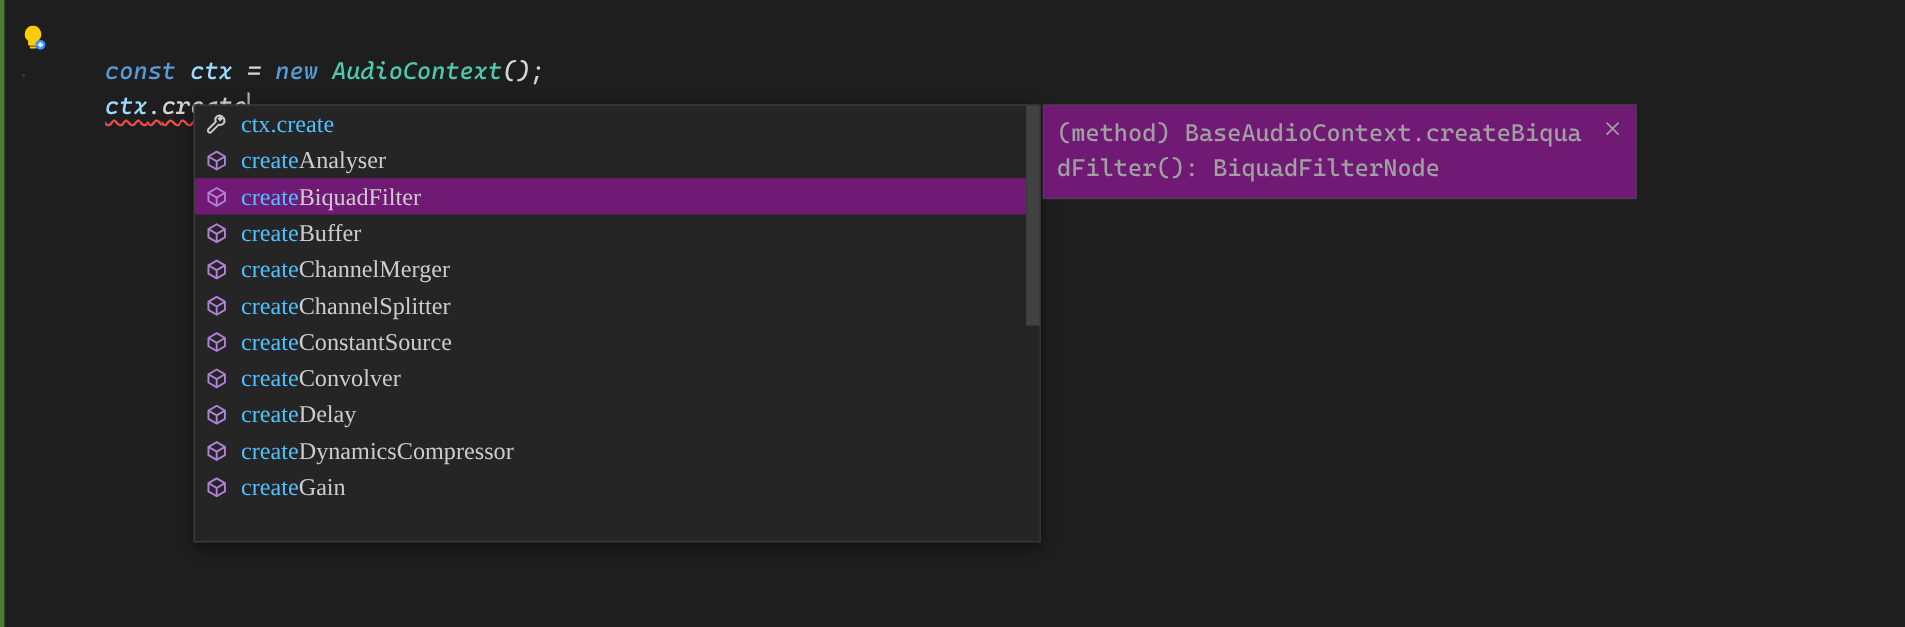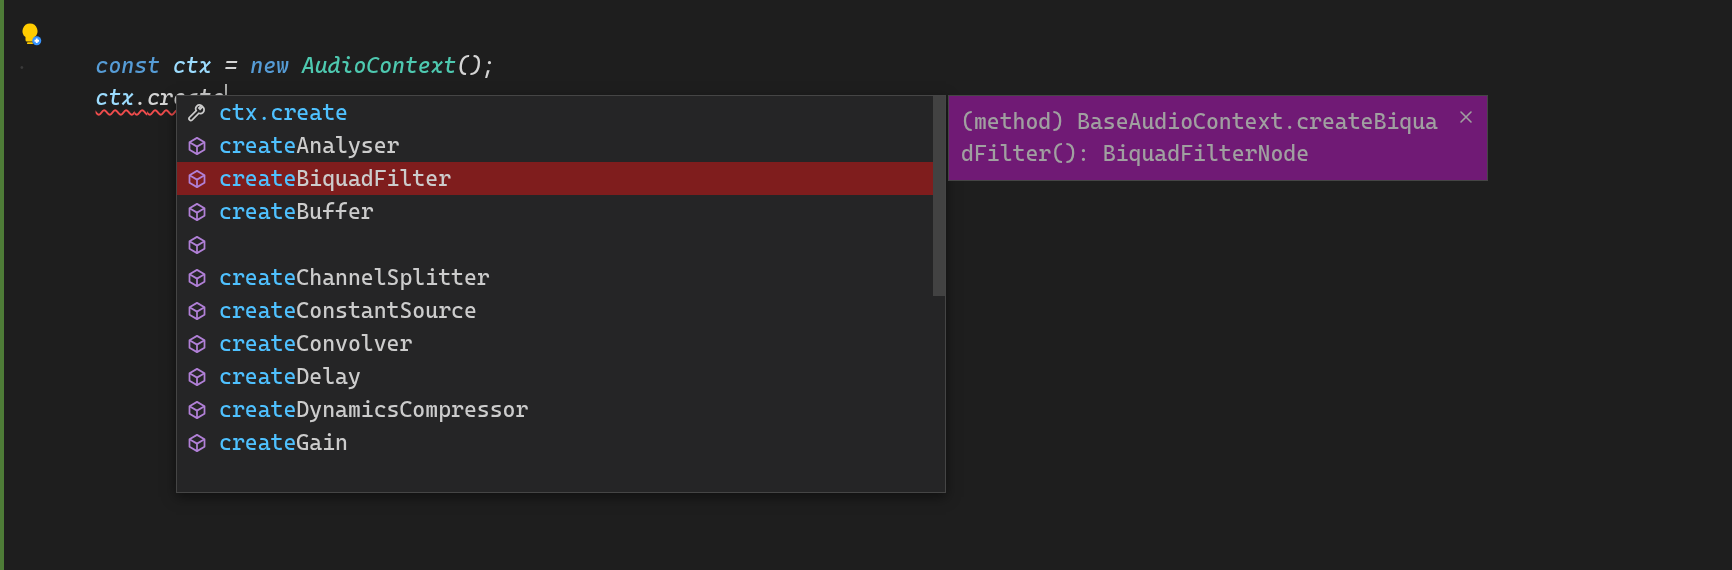--- a/index.html
+++ b/index.html
@@ -73,6 +73,7 @@
     background: #252526;
     border: 1px solid #454545;
     box-shadow: 0 4px 12px rgba(0,0,0,0.5);
+    font-family: Liberation Serif, serif;
   }
   .suggest-list {
     position: absolute;

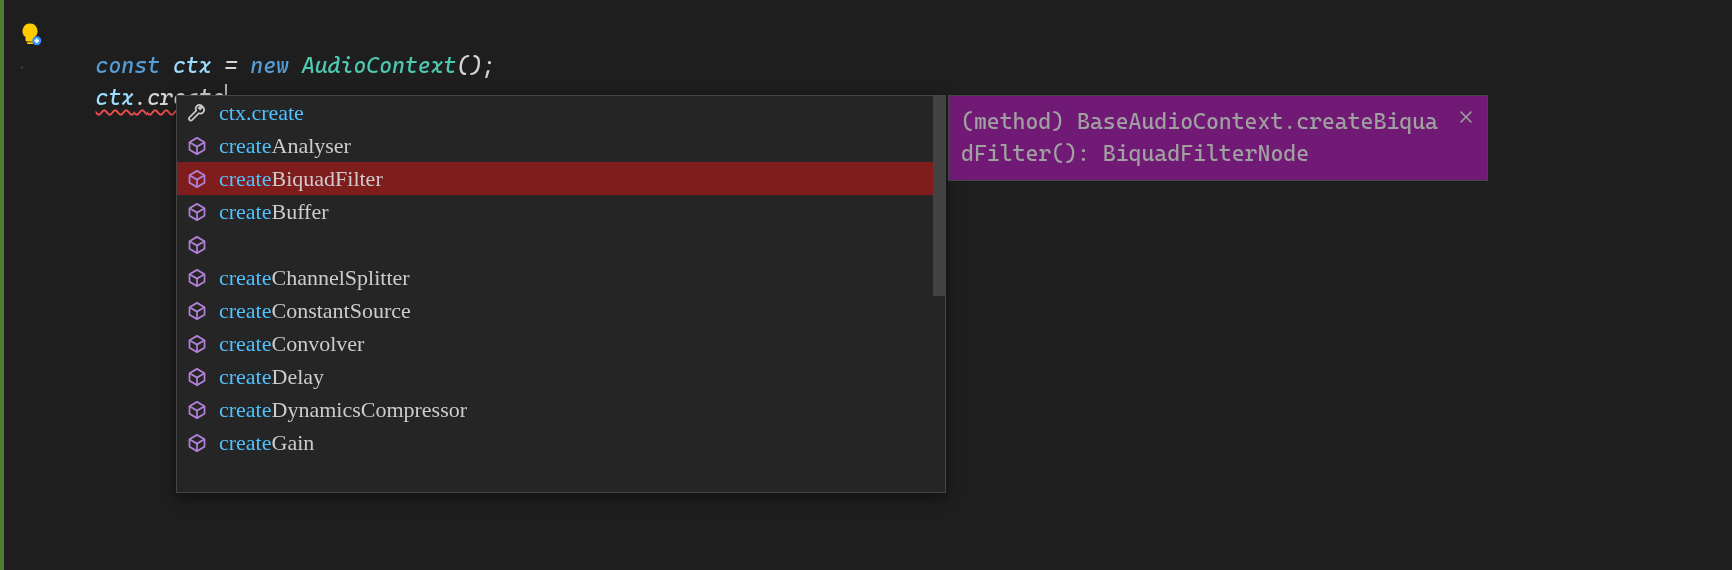--- a/index.html
+++ b/index.html
@@ -89,7 +89,7 @@
     cursor: pointer;
   }
   .suggest-row.selected {
-    background: #7f1d1d;
+    background: #701a75;
     text-align: center;
   }
   .sicon {

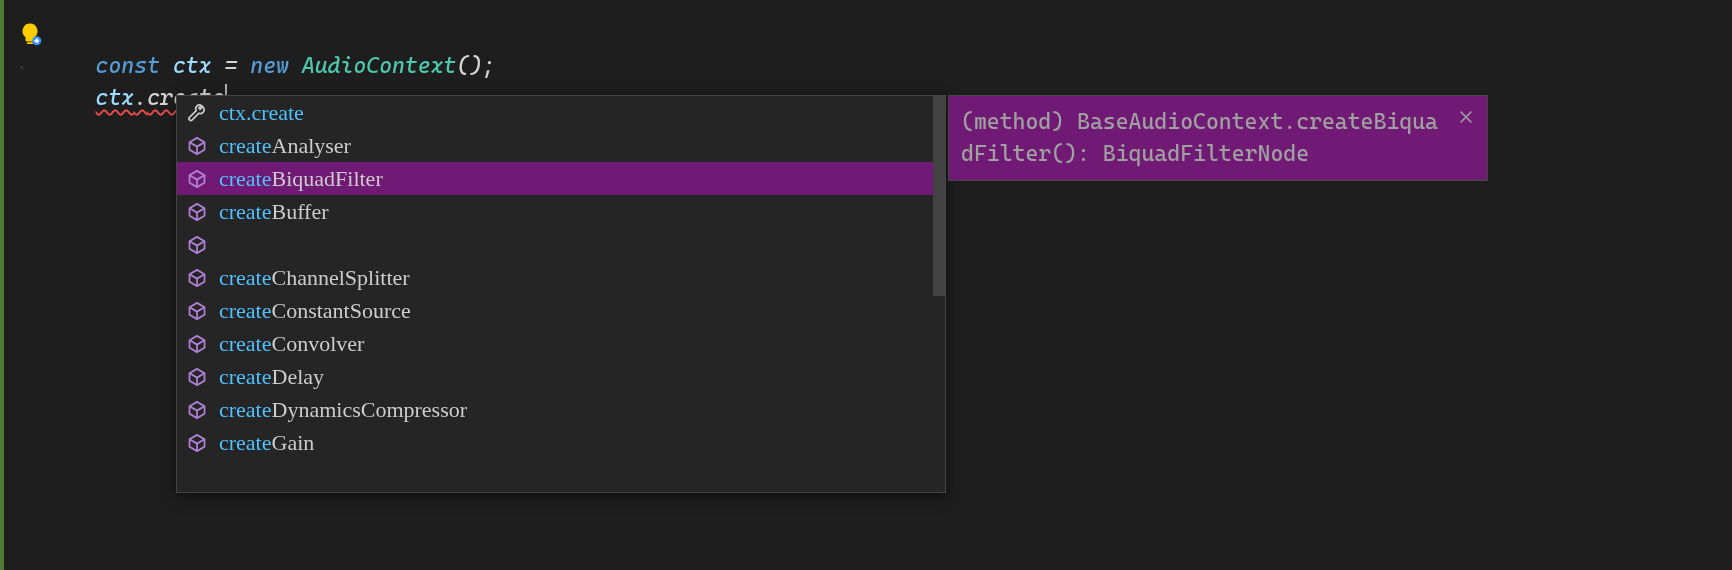--- a/index.html
+++ b/index.html
@@ -215,6 +215,7 @@
               <path fill="none" stroke="#b180d7" stroke-width="1.4" d="M2 5l6 3.5L14 5M8 8.5v6"></path>
             </svg>
           </span>
+          <span class="slabel"><span class="match">create</span><span class="nomatch">ChannelMerger</span></span>
         </div>
         <div class="suggest-row">
           <span class="sicon">

